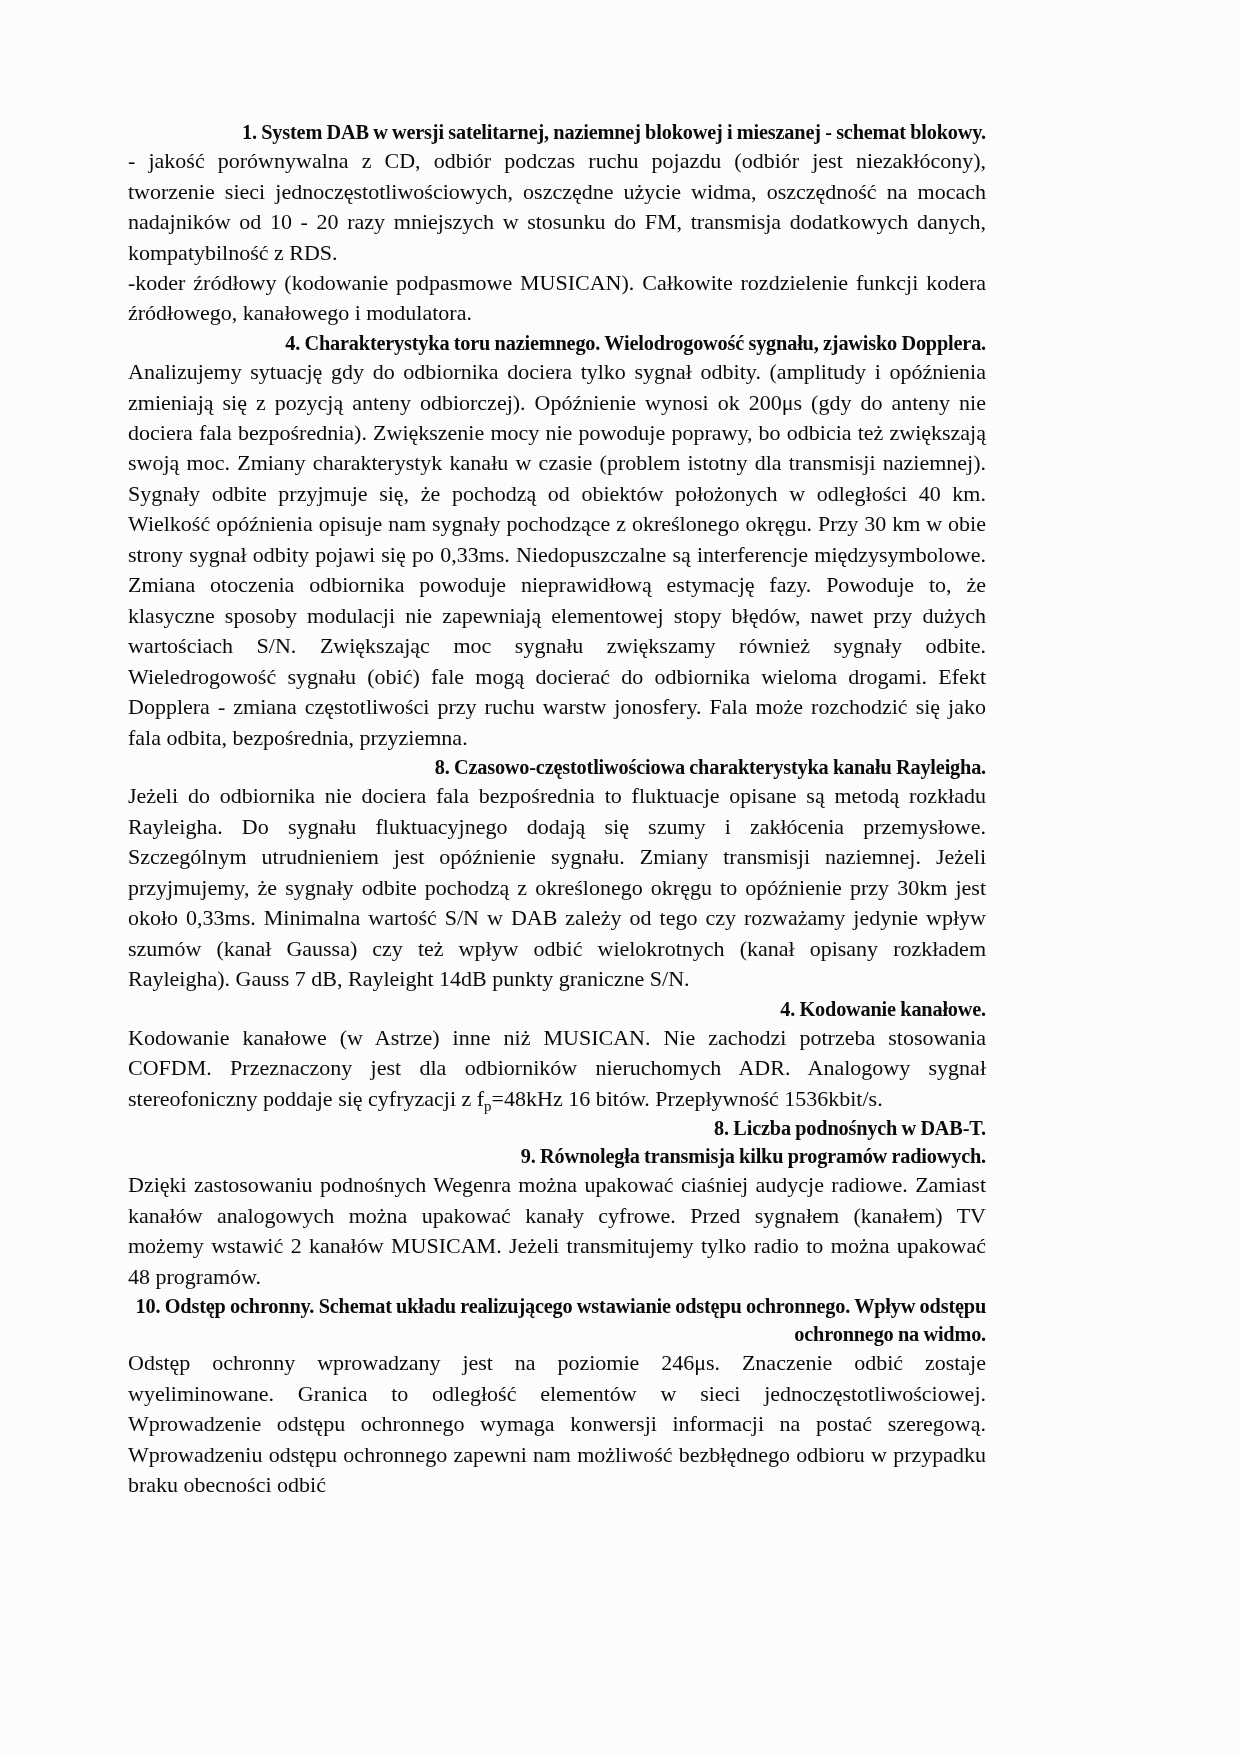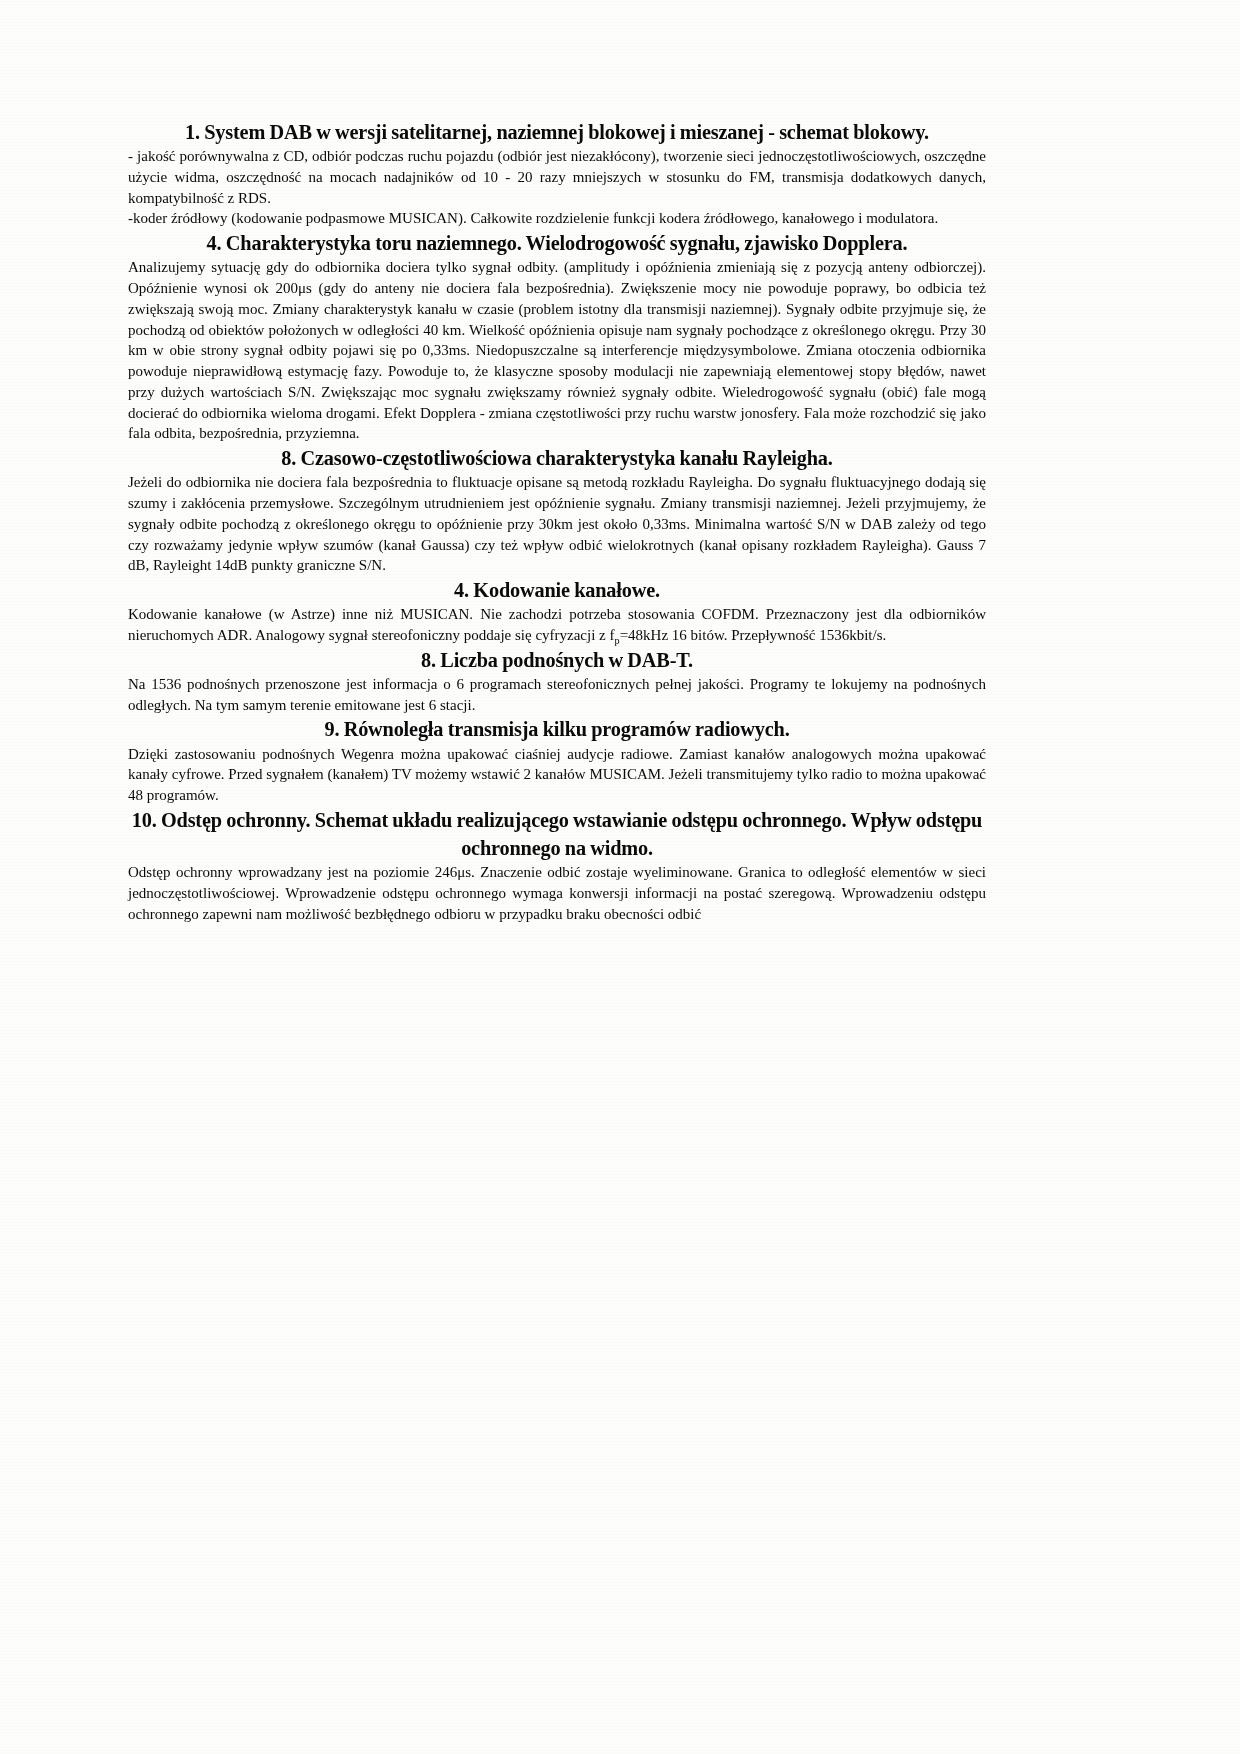--- a/index.html
+++ b/index.html
@@ -41,7 +41,7 @@
   .heading {
     font-weight: bold;
     letter-spacing: -0.18px;
-    text-align: center;
+    text-align: right;
     font-size: 20.3px;
     line-height: 1.385;
     word-spacing: -0.5px;

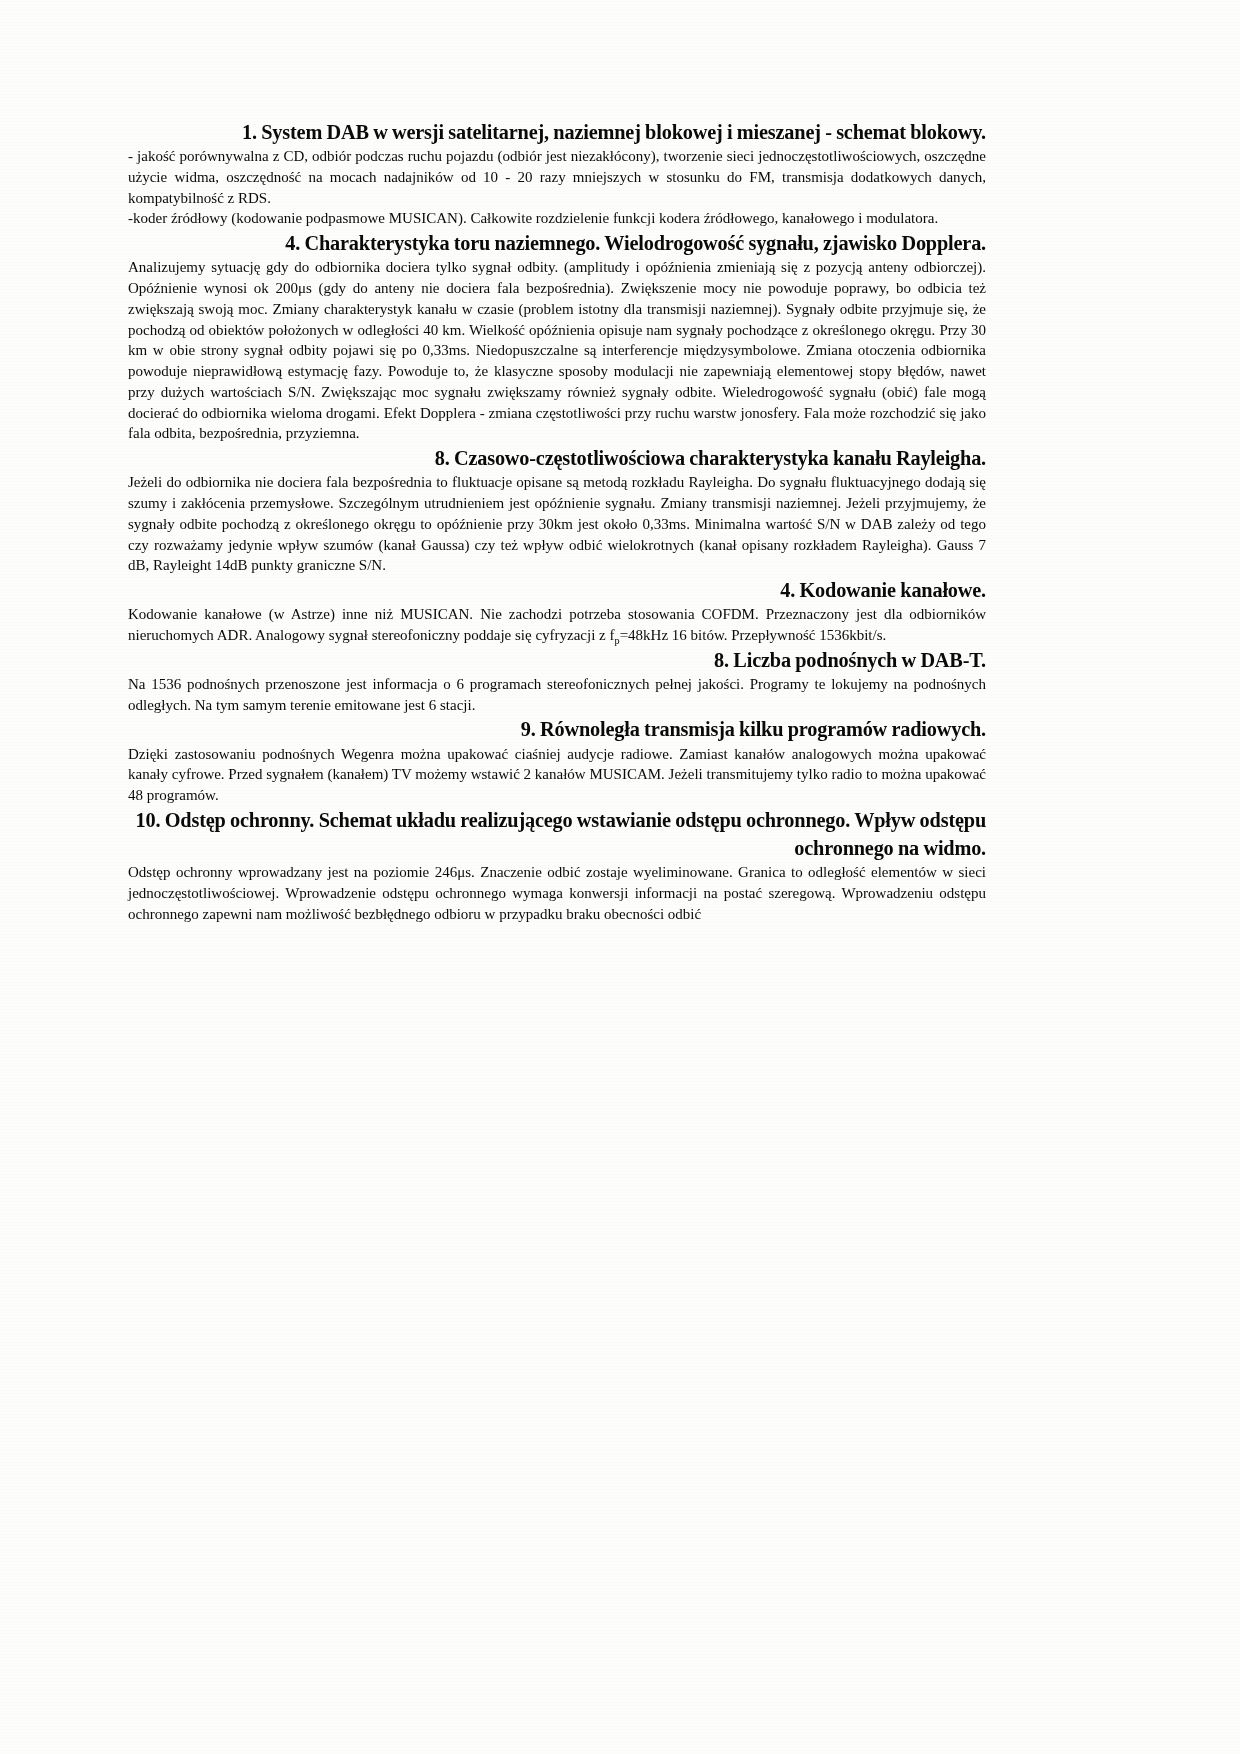--- a/index.html
+++ b/index.html
@@ -50,7 +50,7 @@
   .para {
     text-align: justify;
     text-justify: inter-word;
-    font-size: 15px;
+    font-size: 22px;
     line-height: 1.385;
   }
   sub {

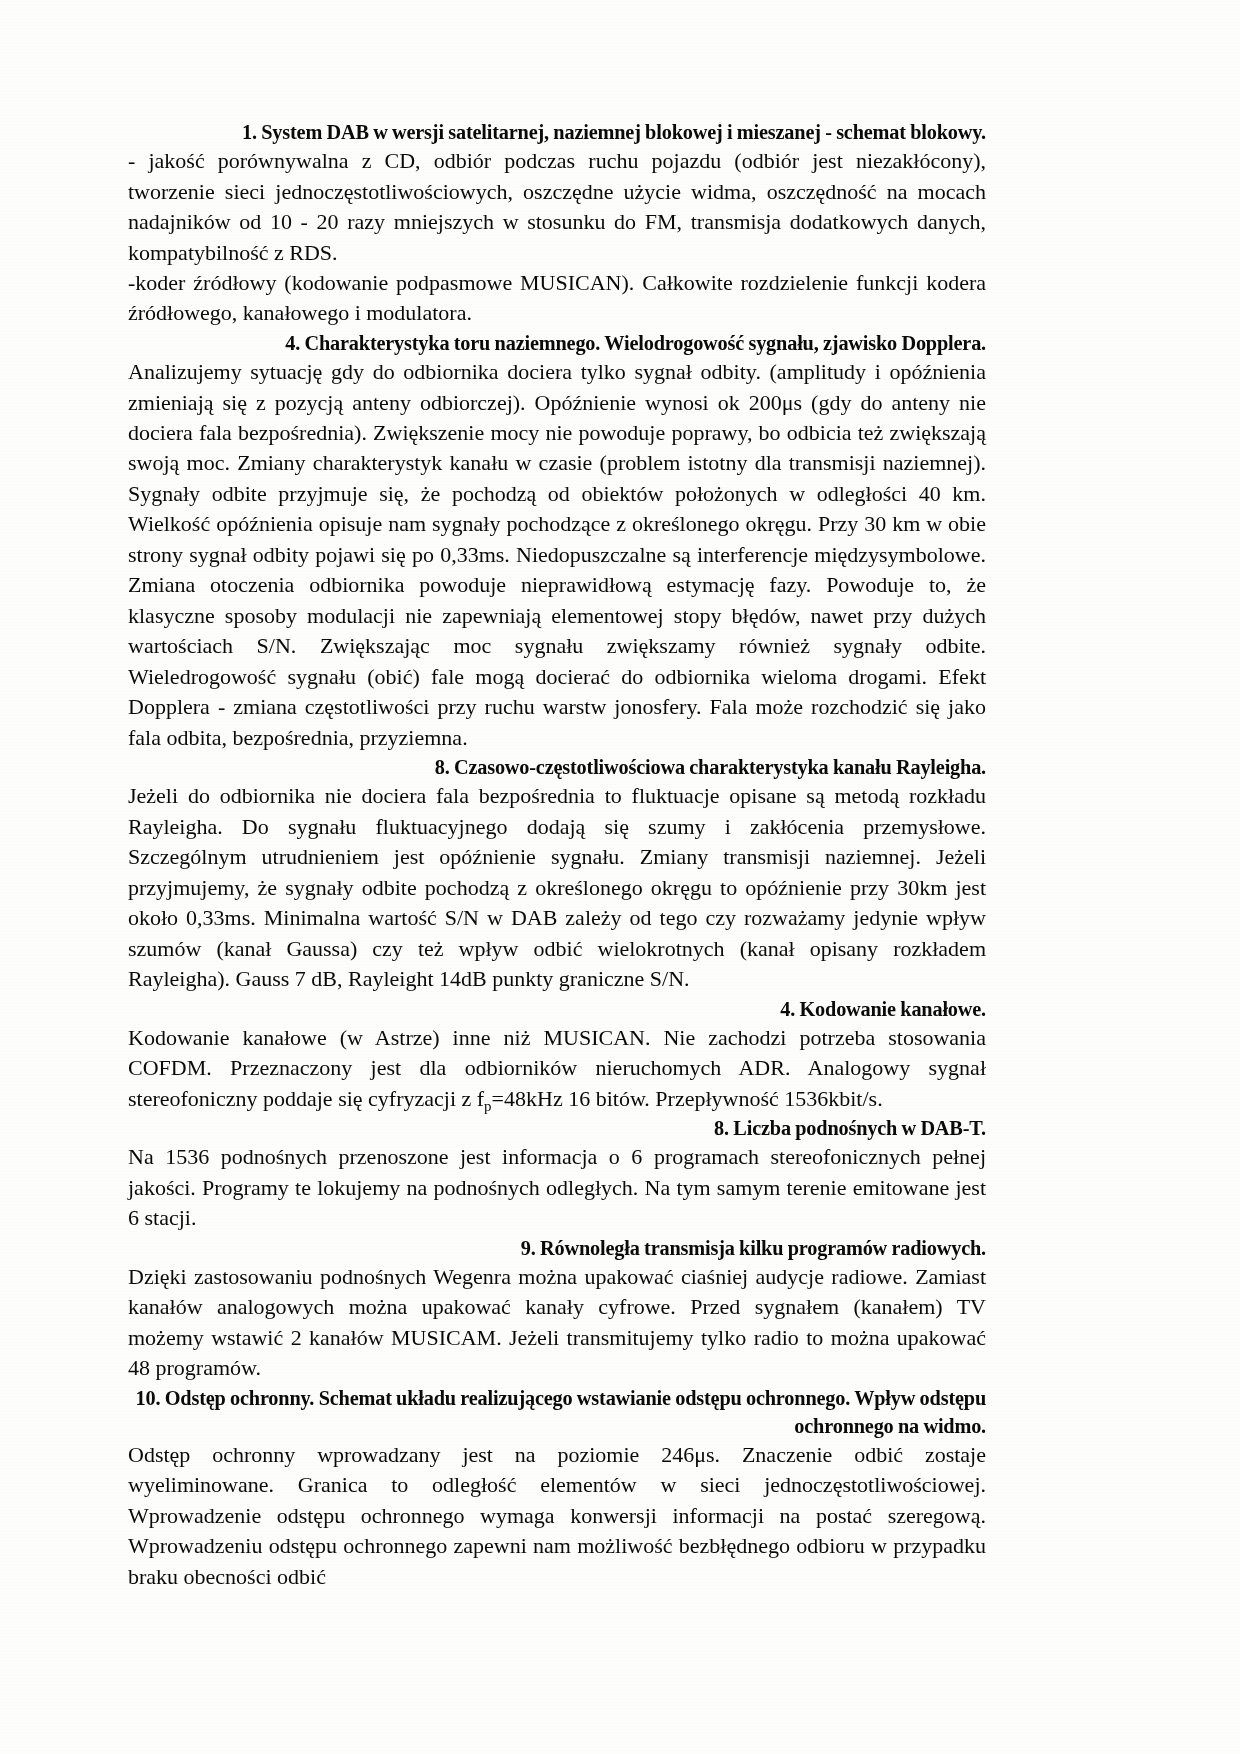--- a/index.html
+++ b/index.html
@@ -96,7 +96,6 @@
 
       <p class="heading">8. Liczba podnośnych w DAB-T.</p>
 
-      <p class="para">Na 1536 podnośnych przenoszone jest informacja o 6 programach stereofonicznych pełnej jakości. Programy te lokujemy na podnośnych odległych. Na tym samym terenie emitowane jest 6 stacji.</p>
 
       <p class="heading">9. Równoległa transmisja kilku programów radiowych.</p>
 

